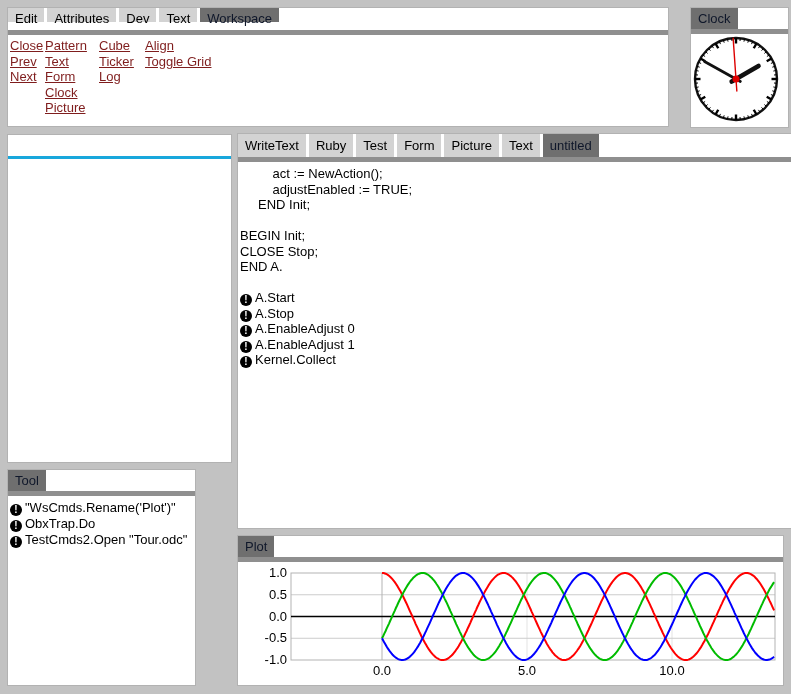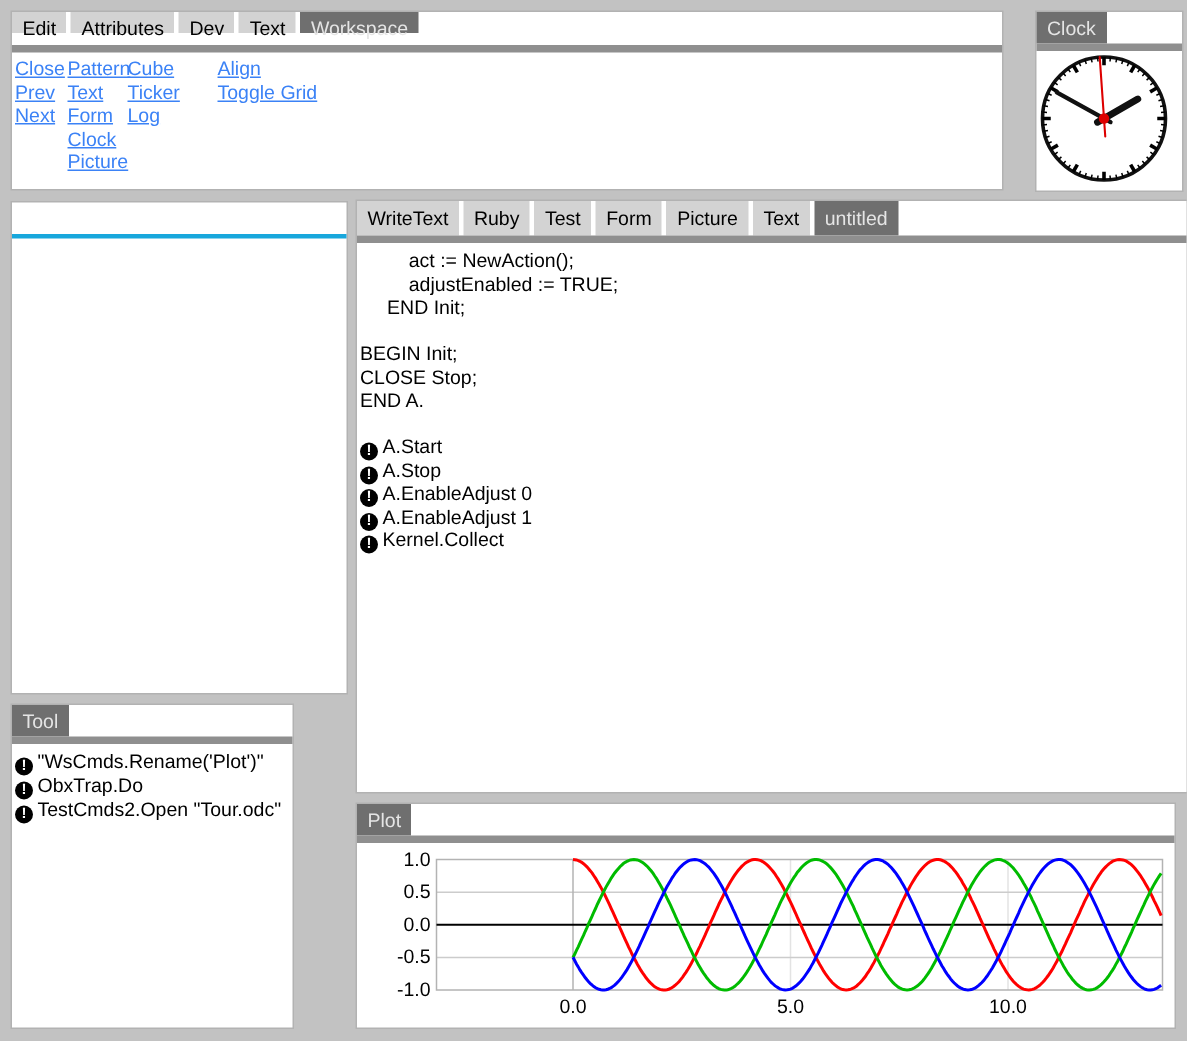--- a/index.html
+++ b/index.html
@@ -15,7 +15,7 @@
     height:14px;line-height:22px;padding:0 7px;background:#d3d3d3;color:#000;
     font-size:13px;white-space:nowrap;cursor:default;
   }
-  .tab.sel{background:#6f6f6f;color:#e5e5e5}
+  .tab.sel{background:#6f6f6f;color:#0f172a}
   .strip{position:absolute;left:0;right:0;height:5px;background:#8f8f8f}
 
   

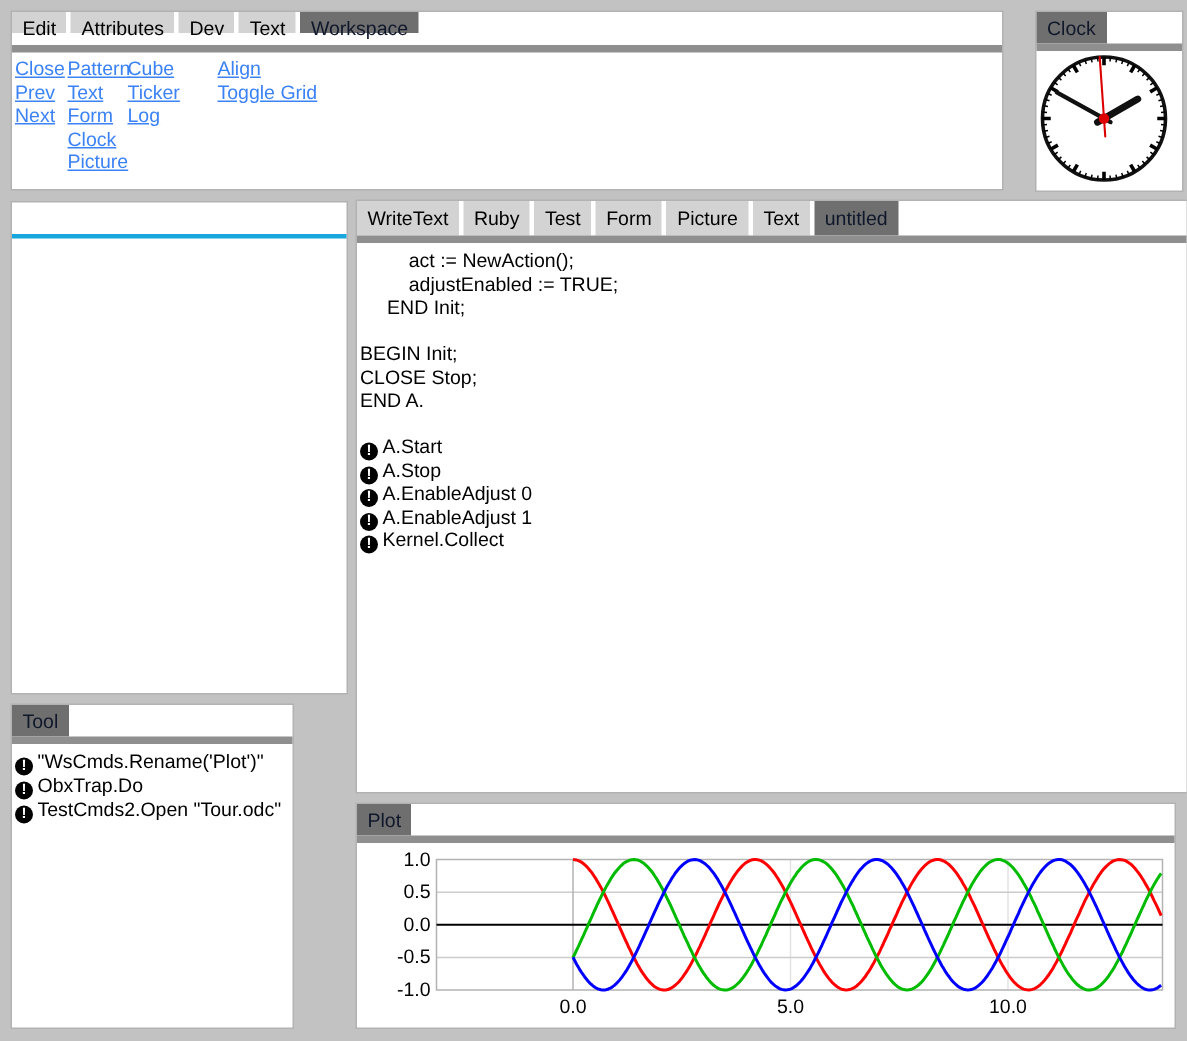--- a/index.html
+++ b/index.html
@@ -24,7 +24,7 @@
   #menu-links{position:absolute;top:27px;left:0;right:0;bottom:0;padding-top:3px}
   .lcol{position:absolute;top:3px}
   .link{
-    display:block;color:#3b82f6;text-decoration:underline;font-size:13px;
+    display:block;color:#7f1d1d;text-decoration:underline;font-size:13px;
     line-height:15.5px;cursor:pointer;white-space:nowrap;
   }
 

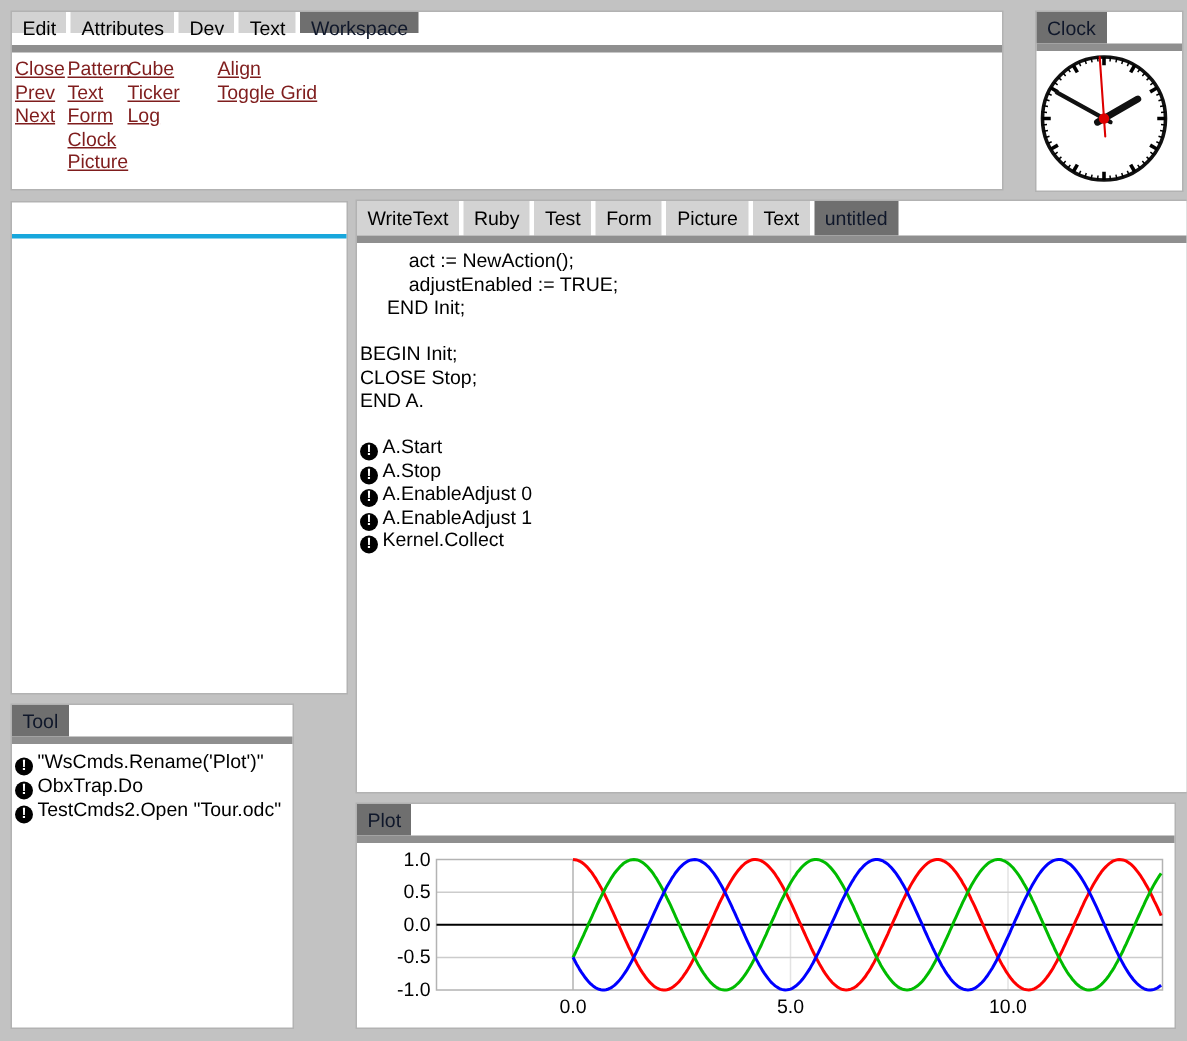--- a/index.html
+++ b/index.html
@@ -95,7 +95,7 @@
         <a class="link">Clock</a>
         <a class="link">Picture</a>
       </div>
-      <div class="lcol" style="left: 77px;">
+      <div class="lcol" style="left: 91px;">
         <a class="link">Cube</a>
         <a class="link">Ticker</a>
         <a class="link">Log</a>

